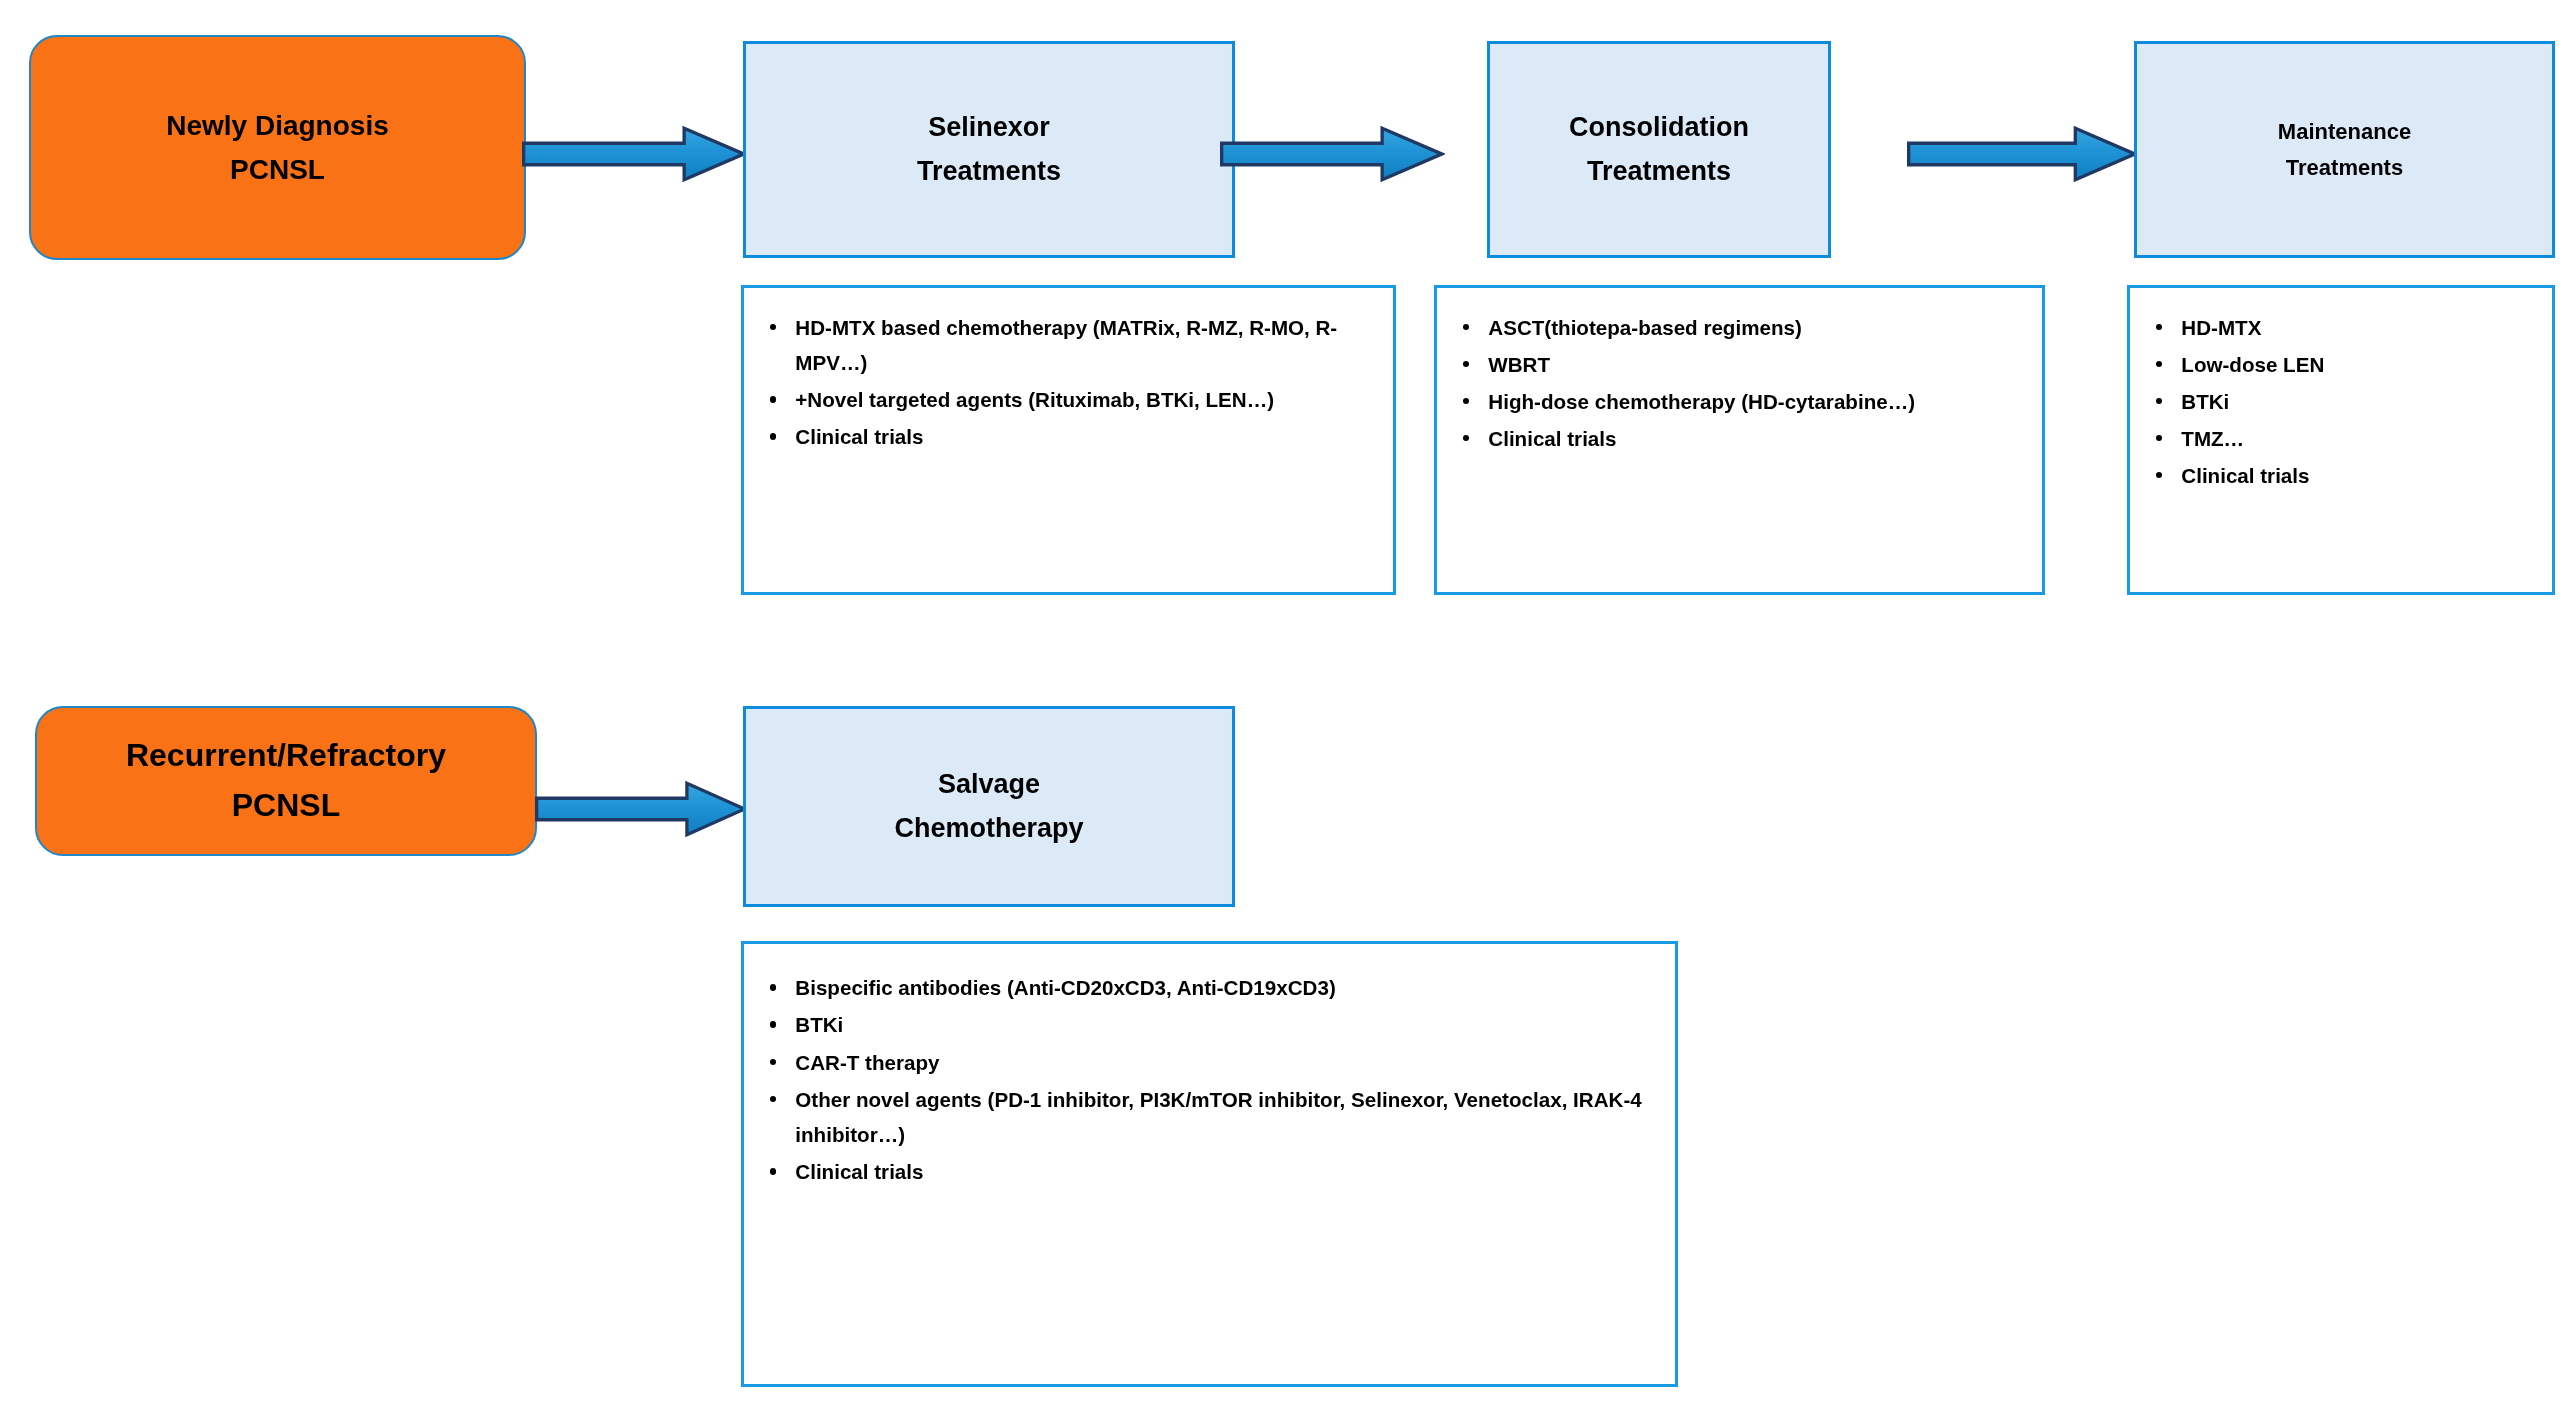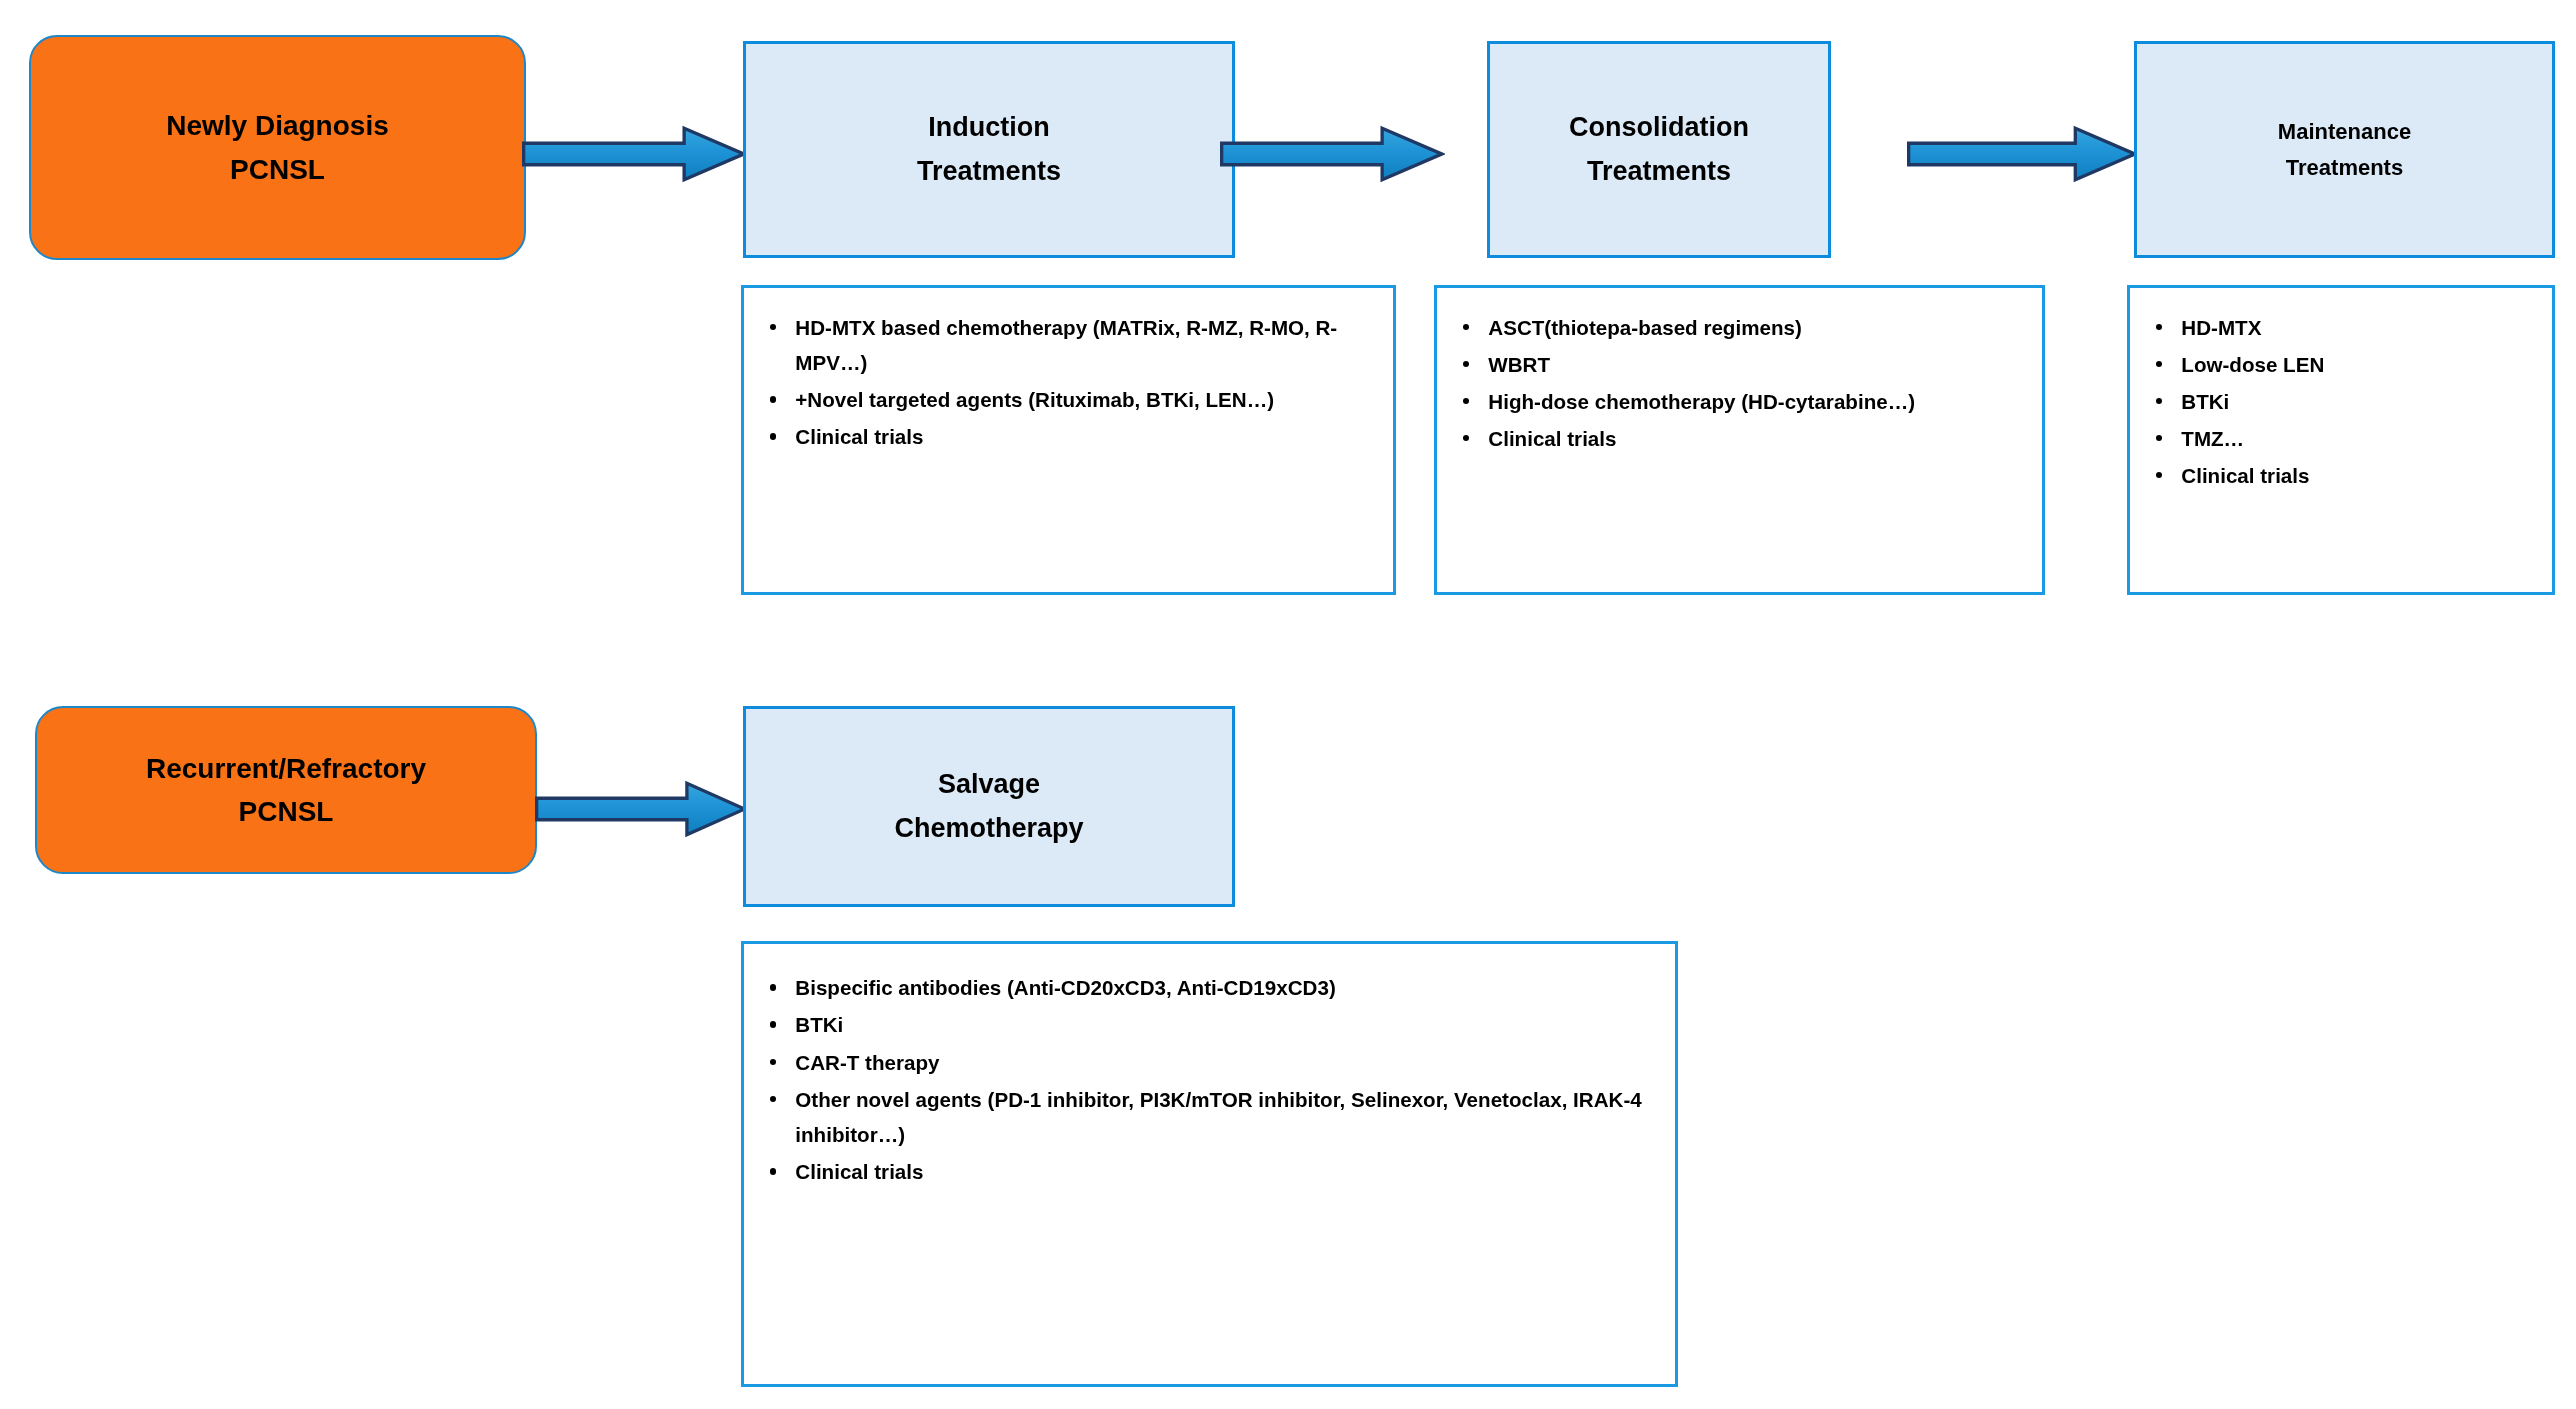--- a/index.html
+++ b/index.html
@@ -119,7 +119,7 @@
 
   <div class="phase-box" style="left:743px; top:41px; width:492px; height:217px; font-size:27px;">
     <div>
-      <div>Induction</div>
+      <div>Selinexor</div>
       <div>Treatments</div>
     </div>
   </div>

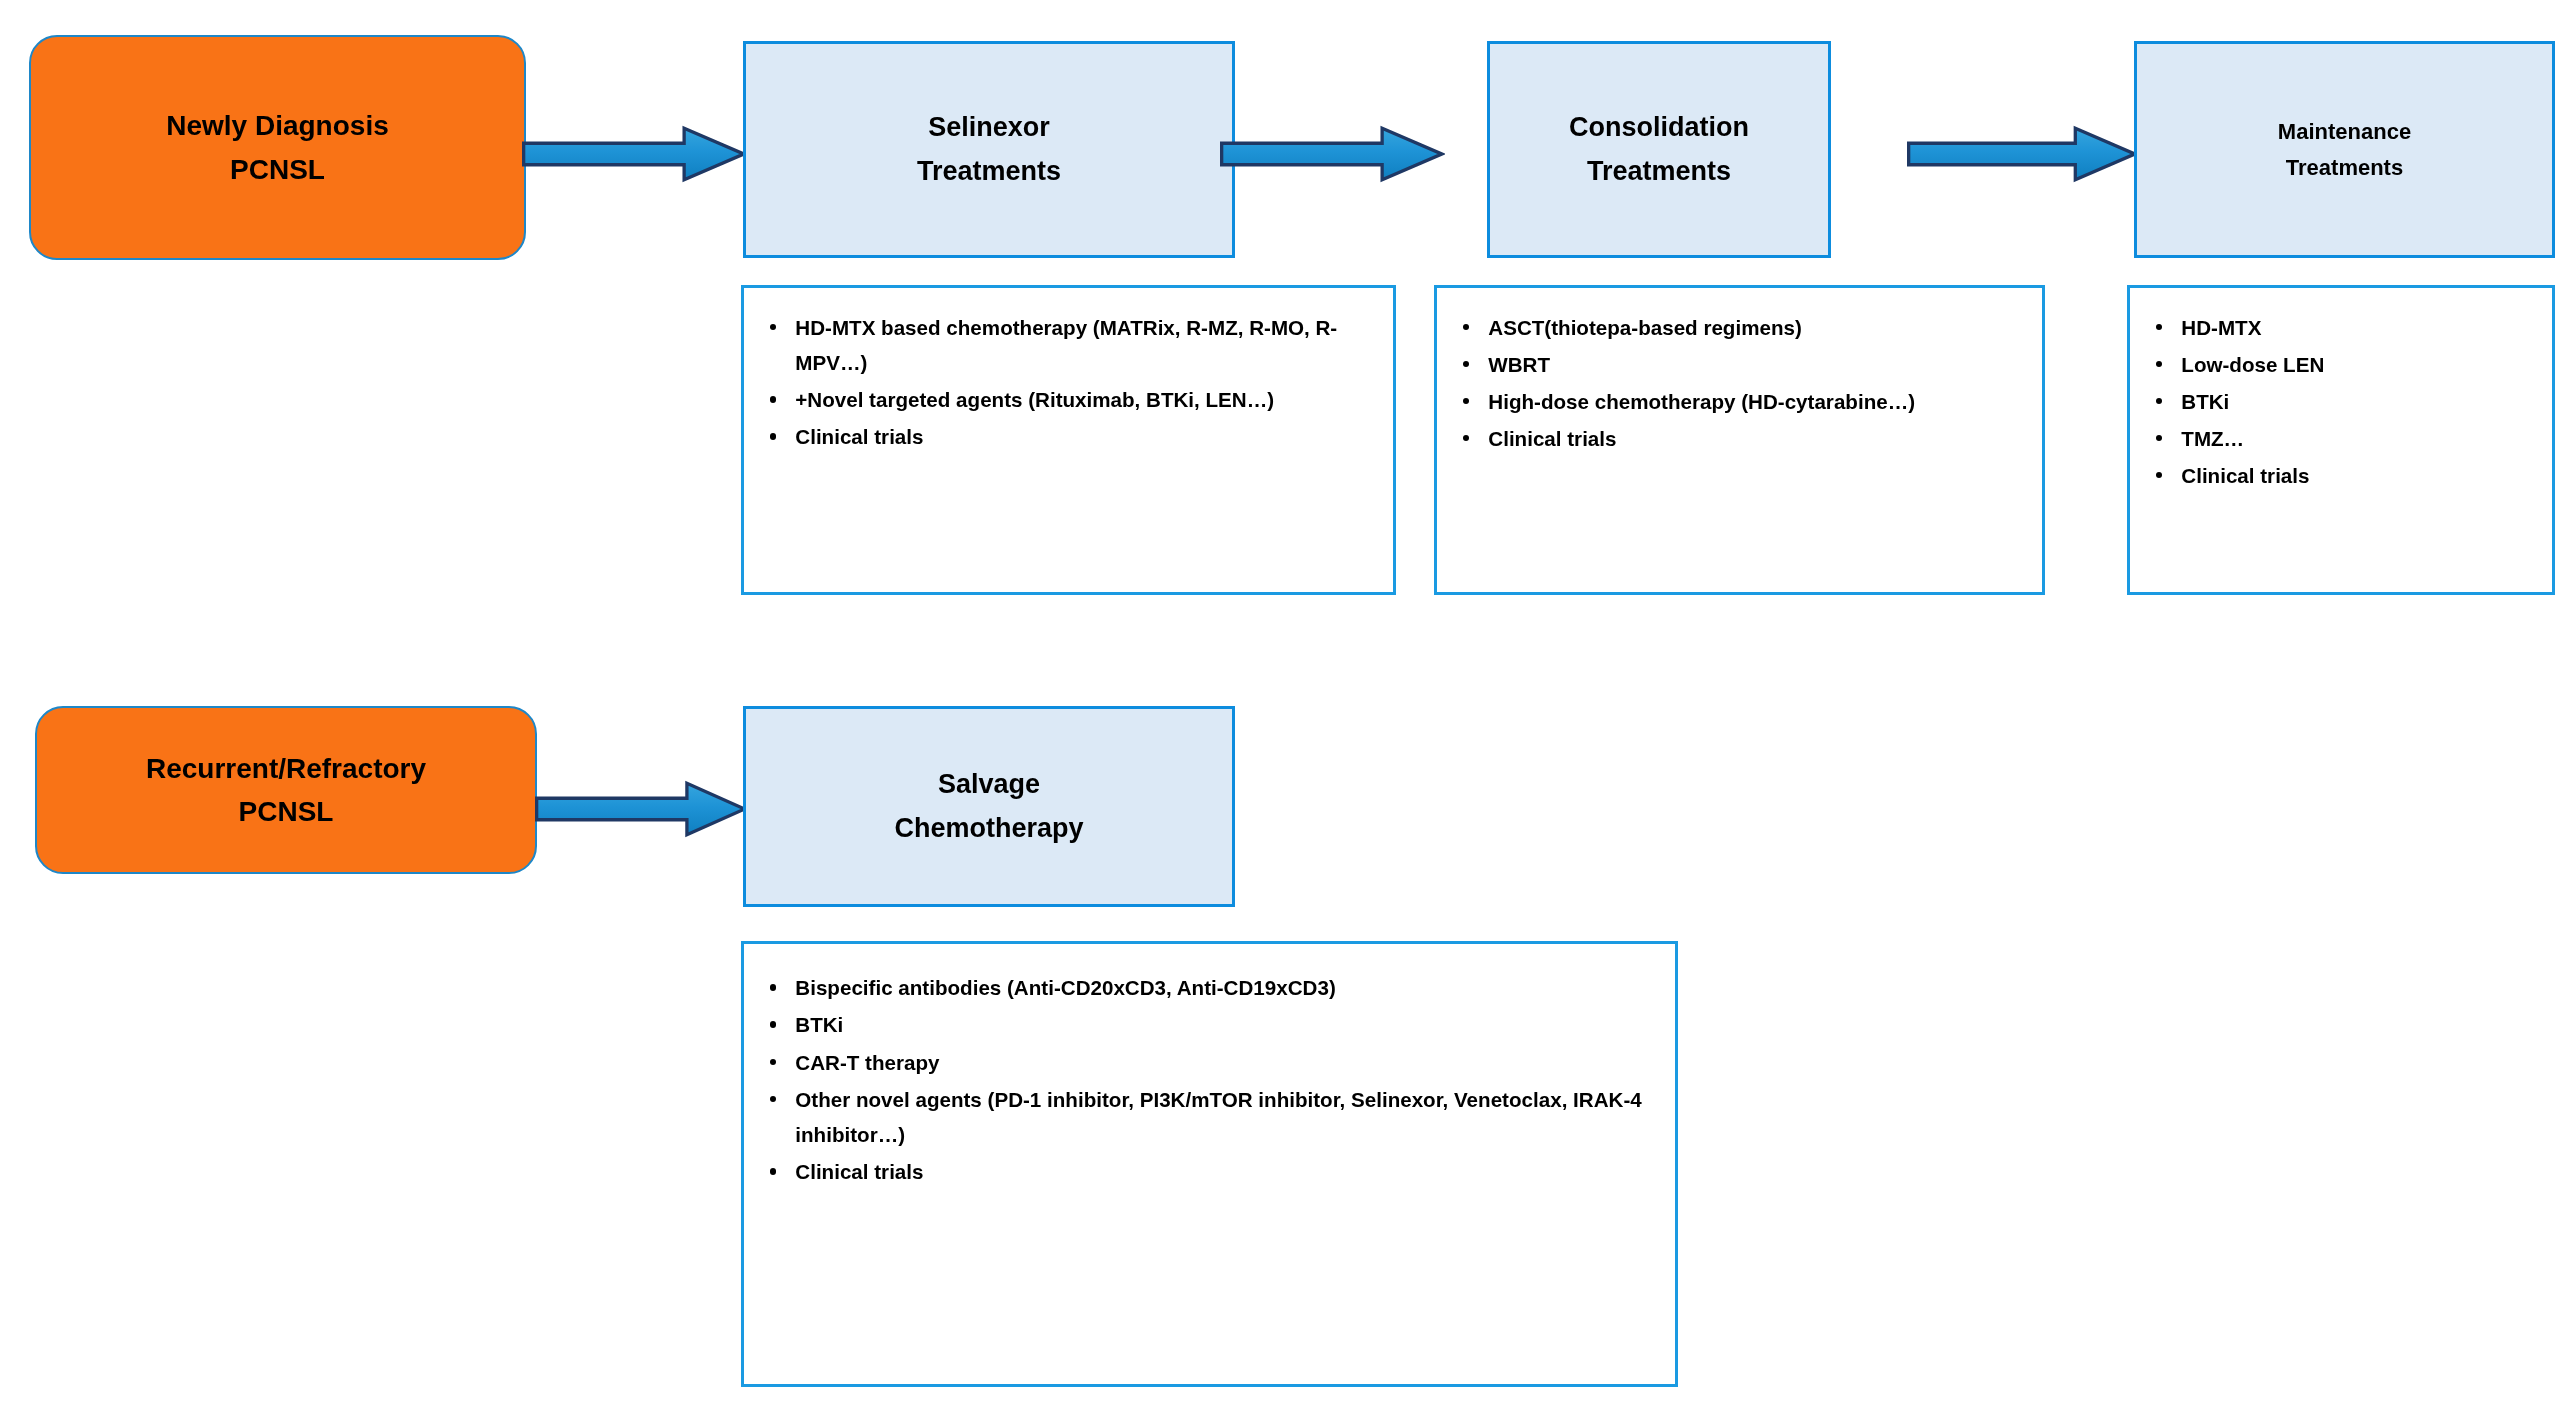--- a/index.html
+++ b/index.html
@@ -177,7 +177,7 @@
     </ul>
   </div>
 
-  <div class="stage-box" style="left:35px; top:706px; width:502px; height:168px; font-size:28px;">
+  <div class="stage-box" style="left:35px; top:706px; width:502px; height:150px; font-size:32px;">
     <div>
       <div>Recurrent/Refractory</div>
       <div>PCNSL</div>

